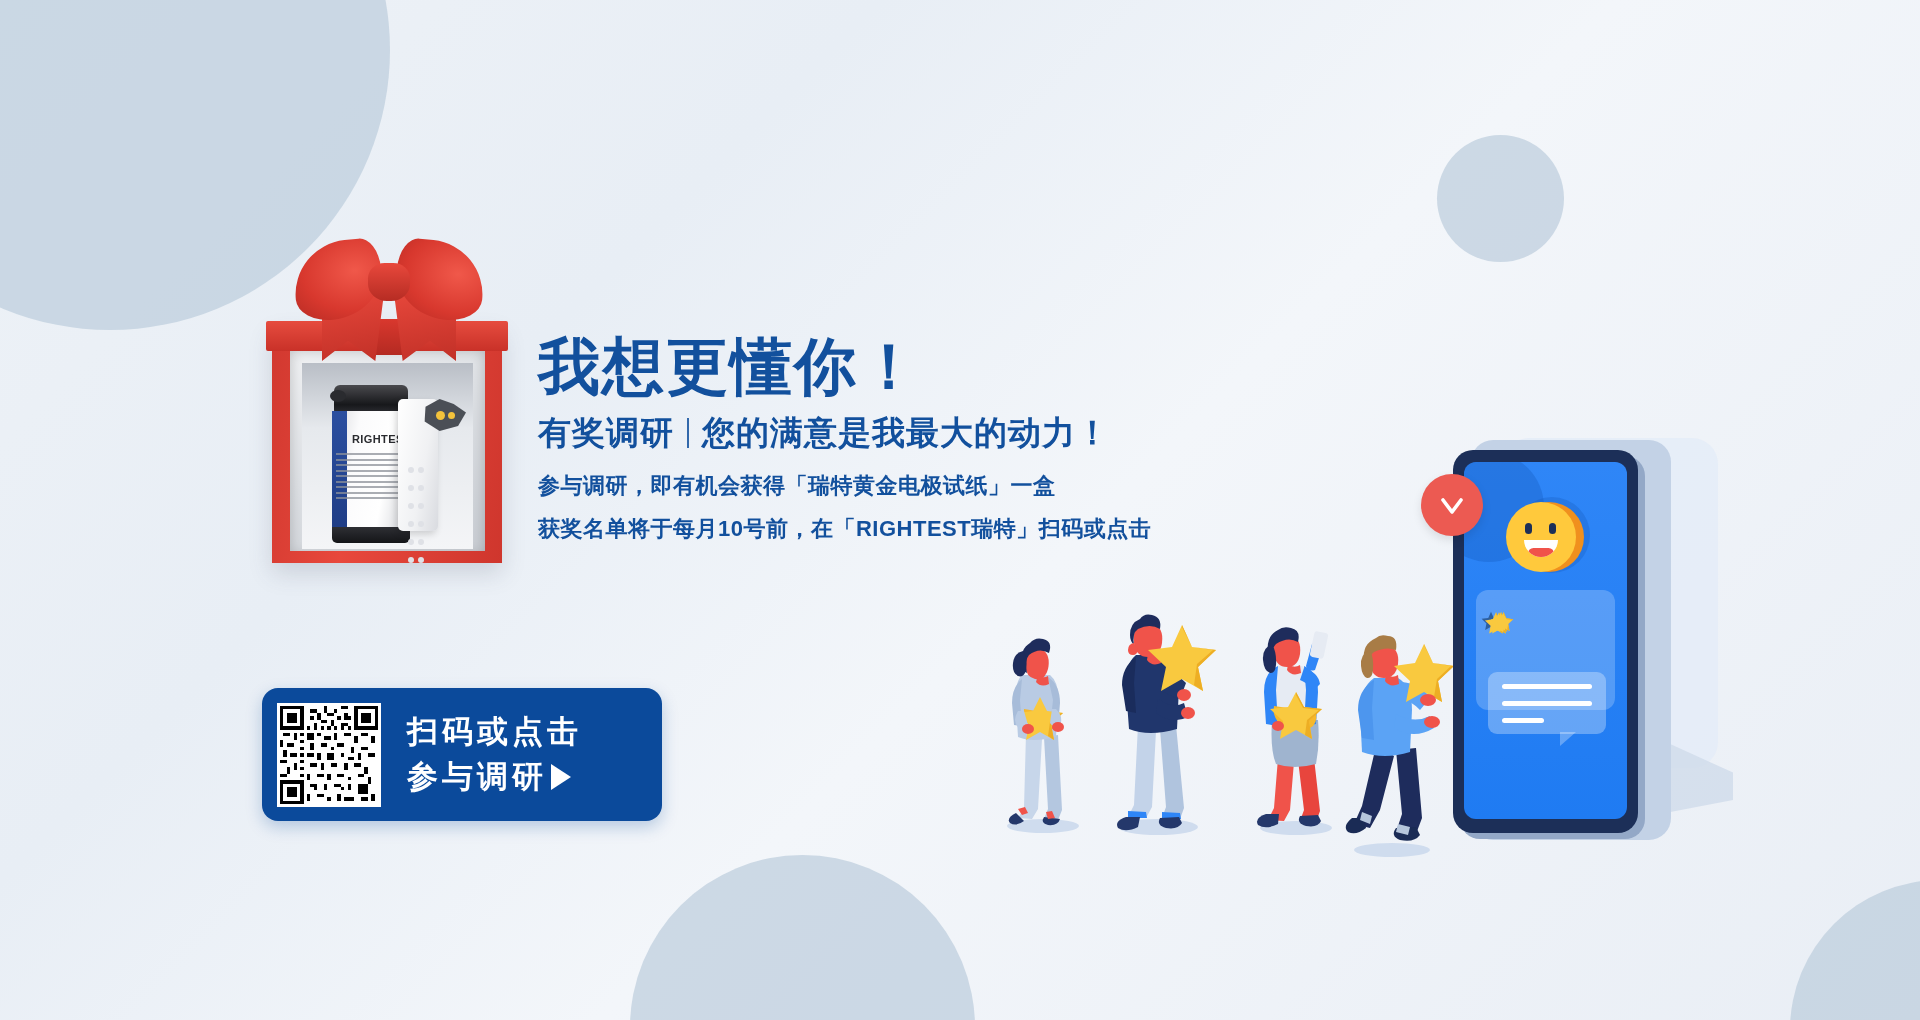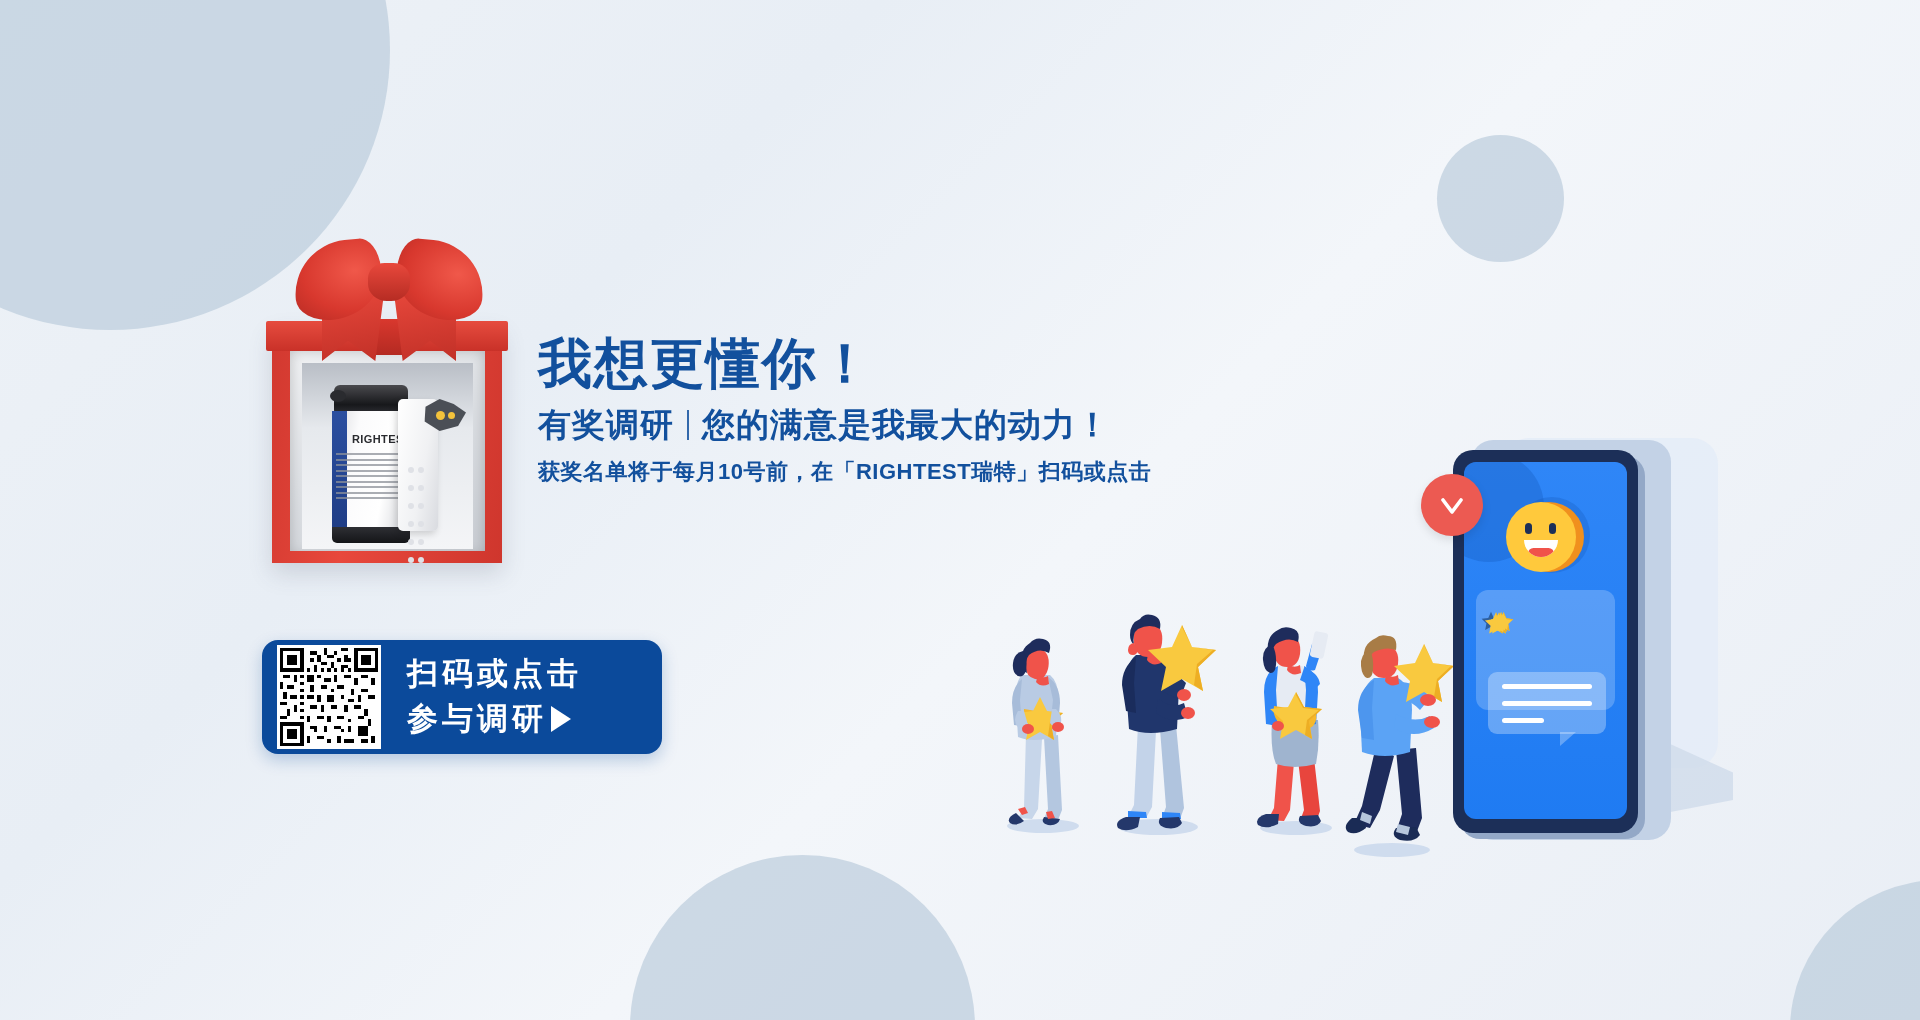--- a/index.html
+++ b/index.html
@@ -162,7 +162,7 @@
   
   .copy { position: absolute; left: 538px; top: 336px; width: 820px; }
   .headline {
-    font-size: 54px; font-weight: bold; letter-spacing: 2px;
+    font-size: 62px; font-weight: bold; letter-spacing: 2px;
     color: #12509d; line-height: 1; margin: 0 0 18px 0;
   }
   .subline {

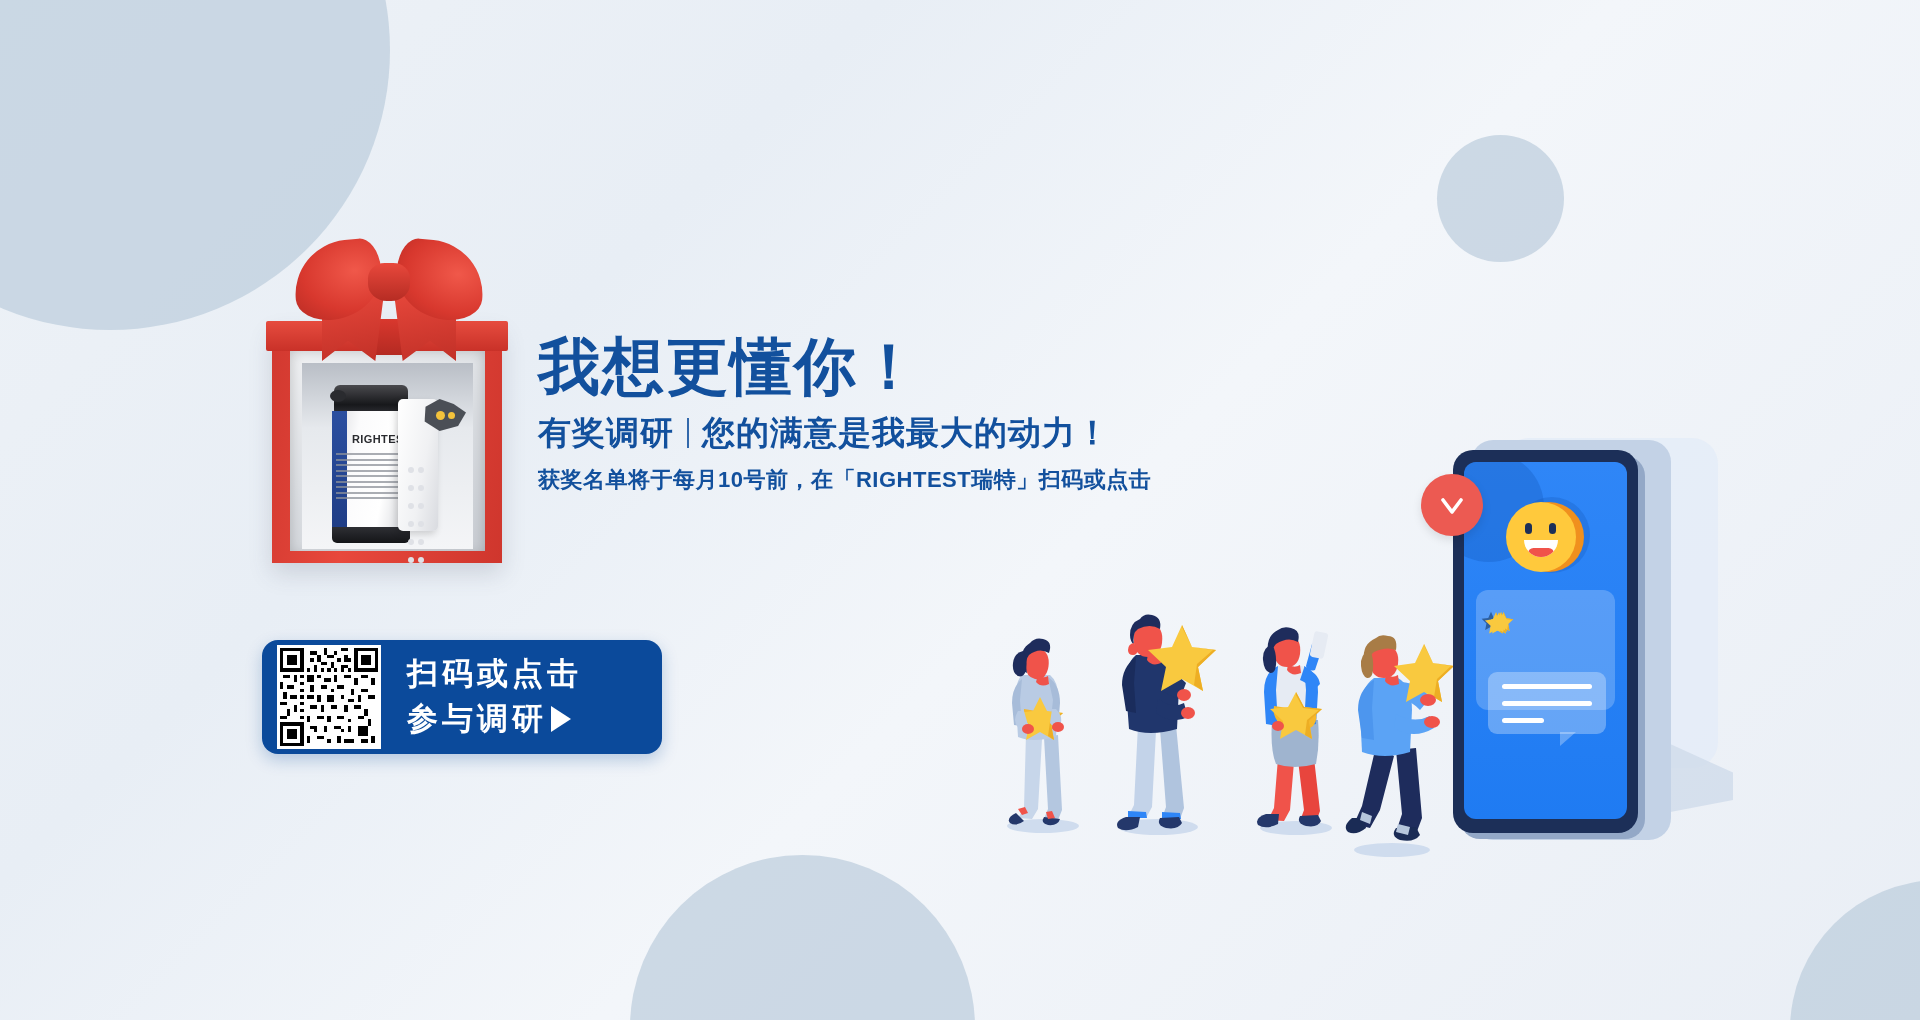--- a/index.html
+++ b/index.html
@@ -167,7 +167,7 @@
   }
   .subline {
     font-size: 33px; font-weight: bold; letter-spacing: 1px;
-    color: #12509d; line-height: 1; margin: 0 0 10px 0;
+    color: #12509d; line-height: 1; margin: 0 0 16px 0;
     display: flex; align-items: center;
   }
   .subline .divider {

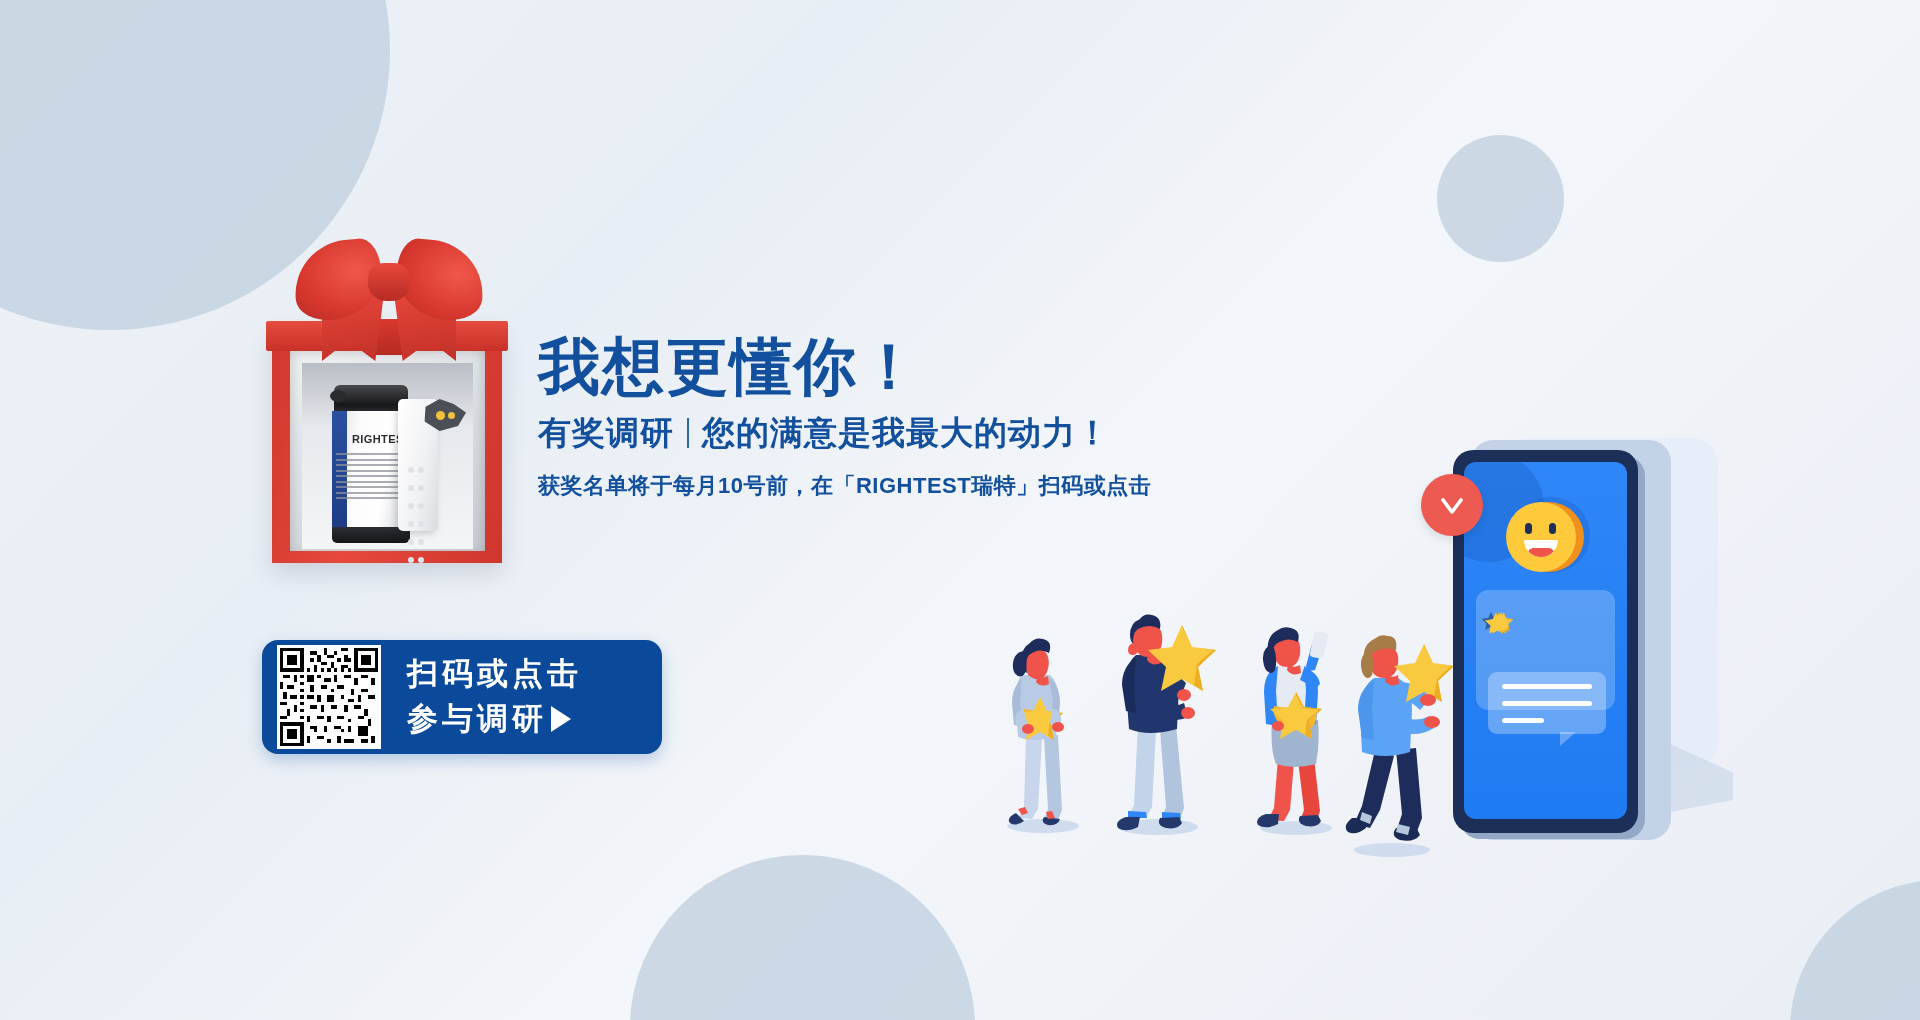--- a/index.html
+++ b/index.html
@@ -364,6 +364,7 @@
       <span class="divider"></span>
       <span>您的满意是我最大的动力！</span>
     </div>
+    <p class="bodyline">参与调研，即有机会获得「瑞特黄金电极试纸」一盒</p>
     <p class="bodyline">获奖名单将于每月10号前，在「RIGHTEST瑞特」扫码或点击</p>
   </div>
 

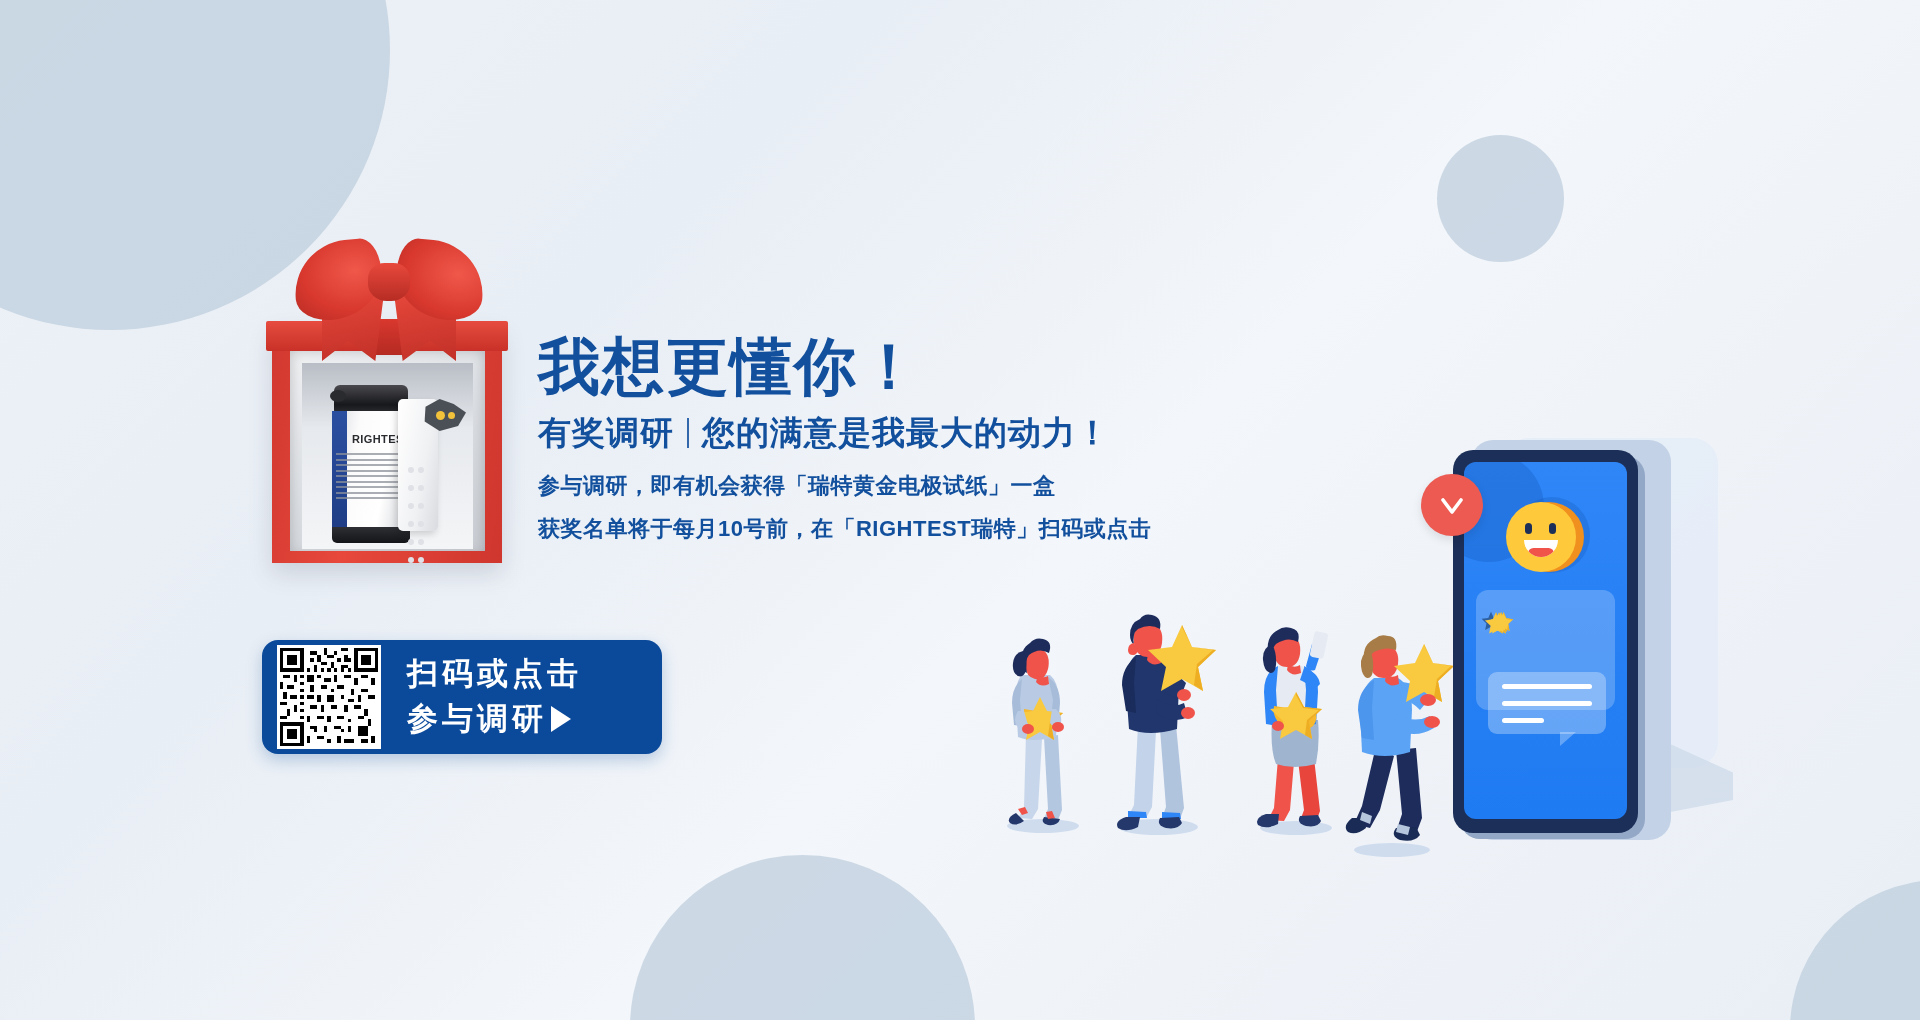--- a/index.html
+++ b/index.html
@@ -182,8 +182,8 @@
   
   .cta {
     position: absolute;
-    left: 262px; top: 640px;
-    width: 400px; height: 114px;
+    left: 262px; top: 688px;
+    width: 400px; height: 133px;
     background: #0b4a9b;
     border-radius: 16px;
     display: flex; align-items: center;

